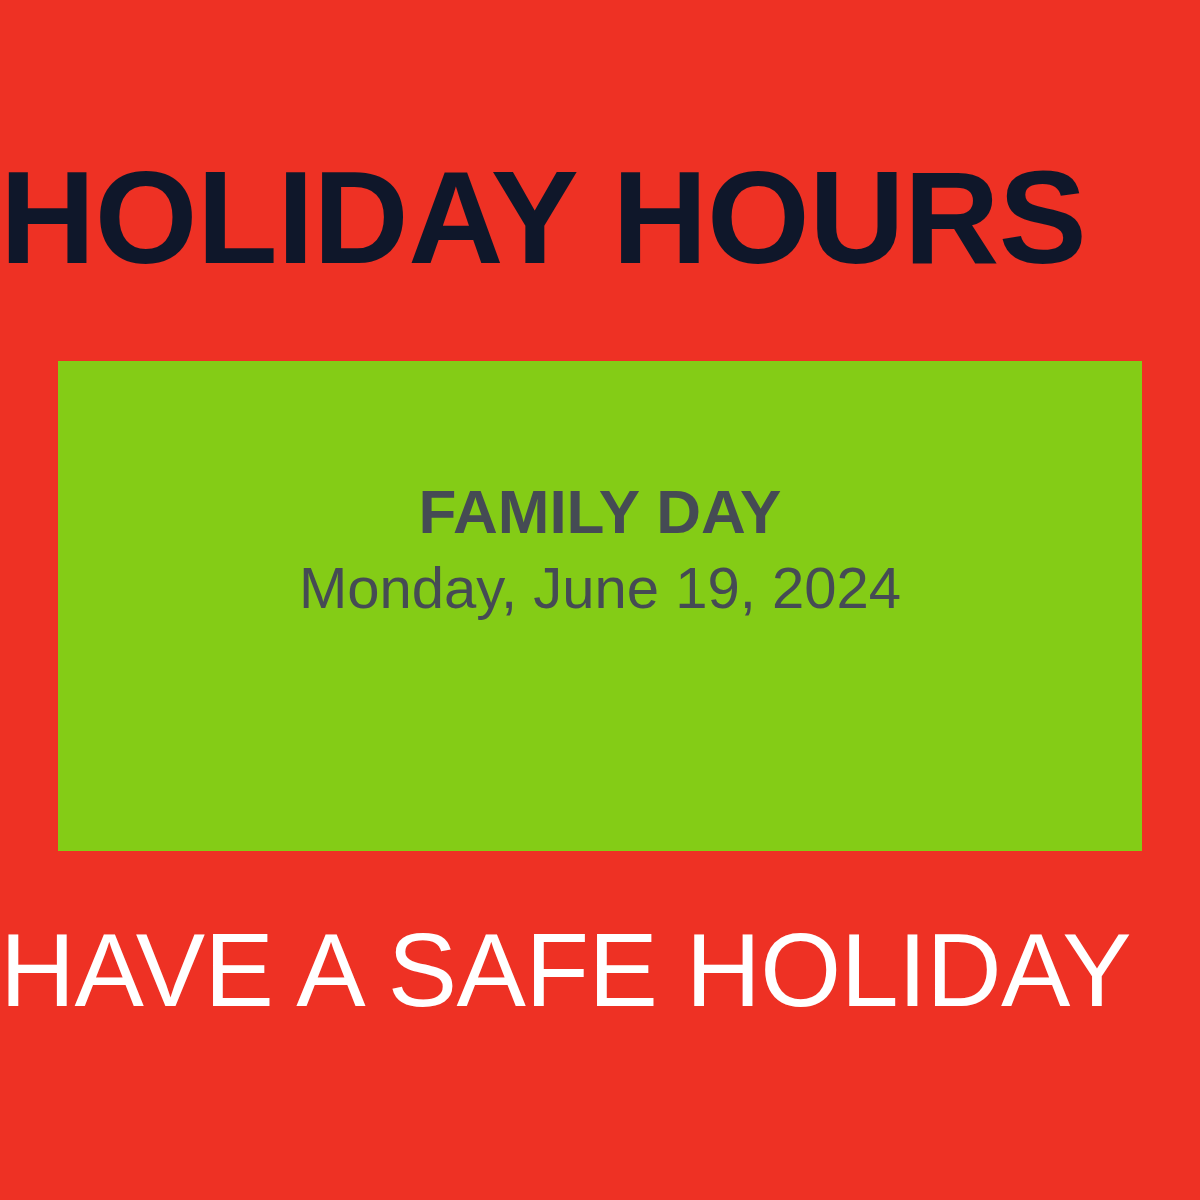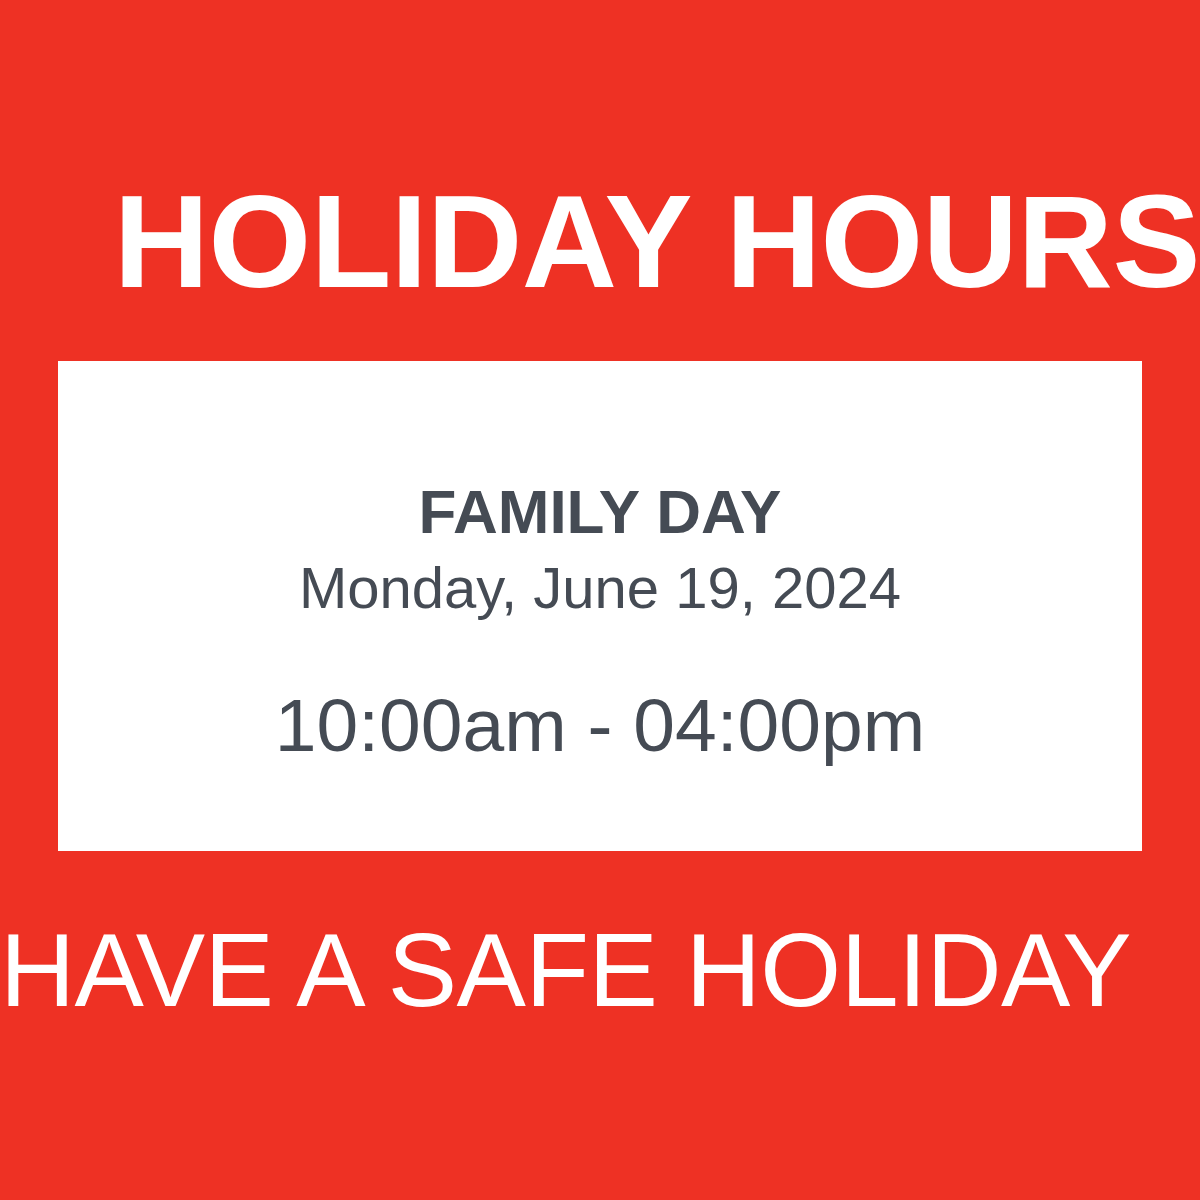--- a/index.html
+++ b/index.html
@@ -31,14 +31,13 @@
     left: 0;
     top: 152px;
     width: 1200px;
-    text-align: right;
-    color: #ffffff;
+    text-align: left;
+    color: #0f172a;
     font-size: 132px;
     font-weight: 700;
     line-height: 1;
     letter-spacing: -0.5px;
     white-space: nowrap;
-    margin-top: 24px;
   }
 
   

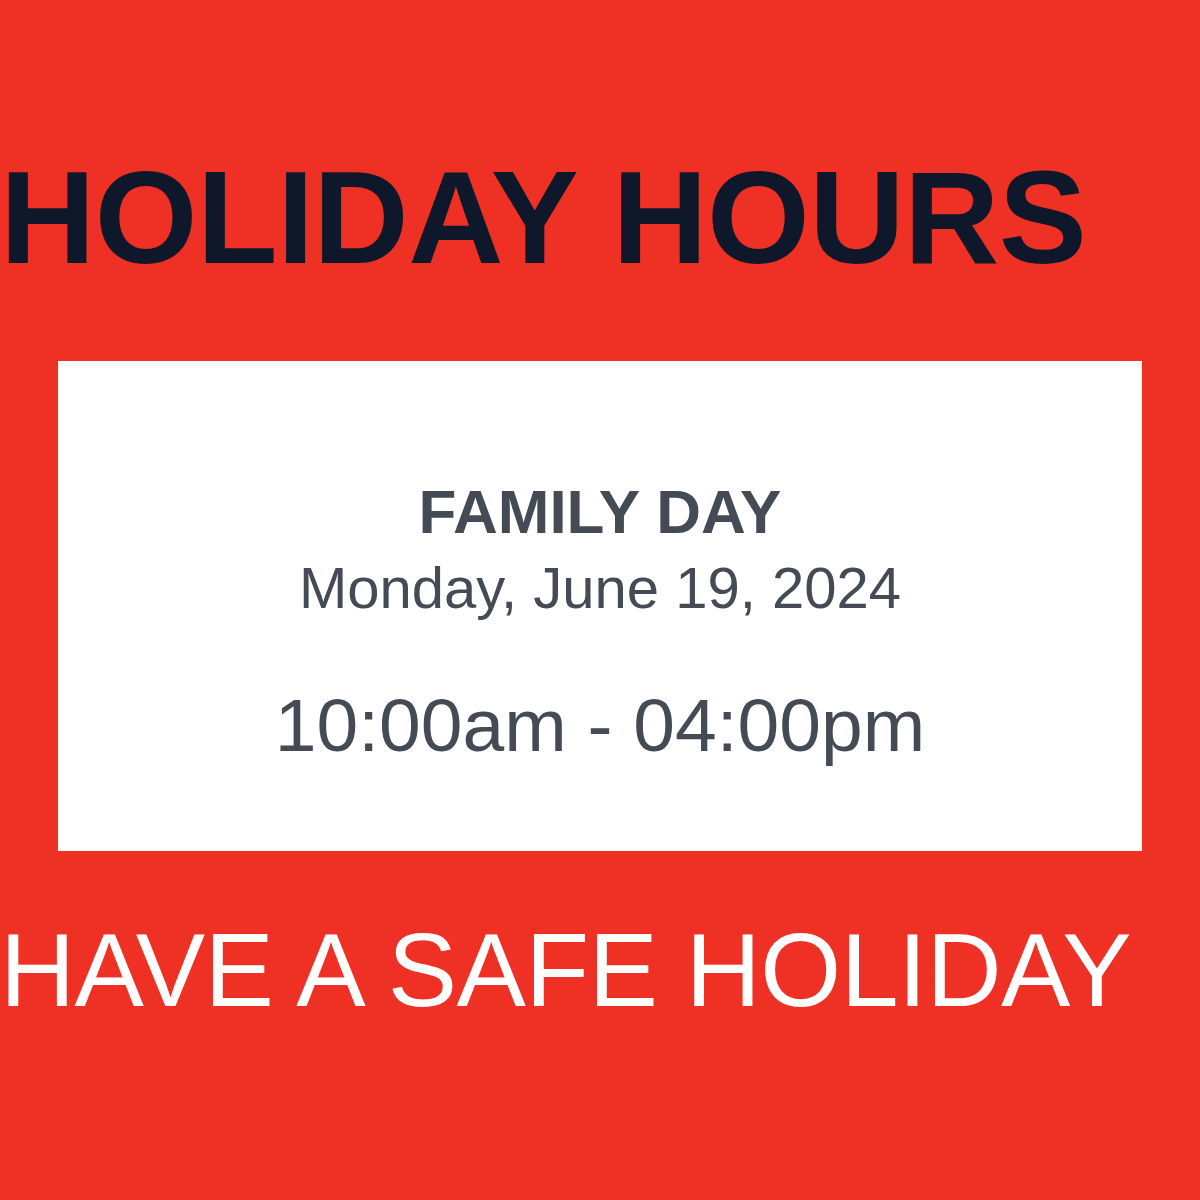--- a/index.html
+++ b/index.html
@@ -47,7 +47,7 @@
     top: 361px;
     width: 1084px;
     height: 490px;
-    background: #ffffff;
+    background: #84cc16;
     border-radius: 0;
     box-sizing: border-box;
   }

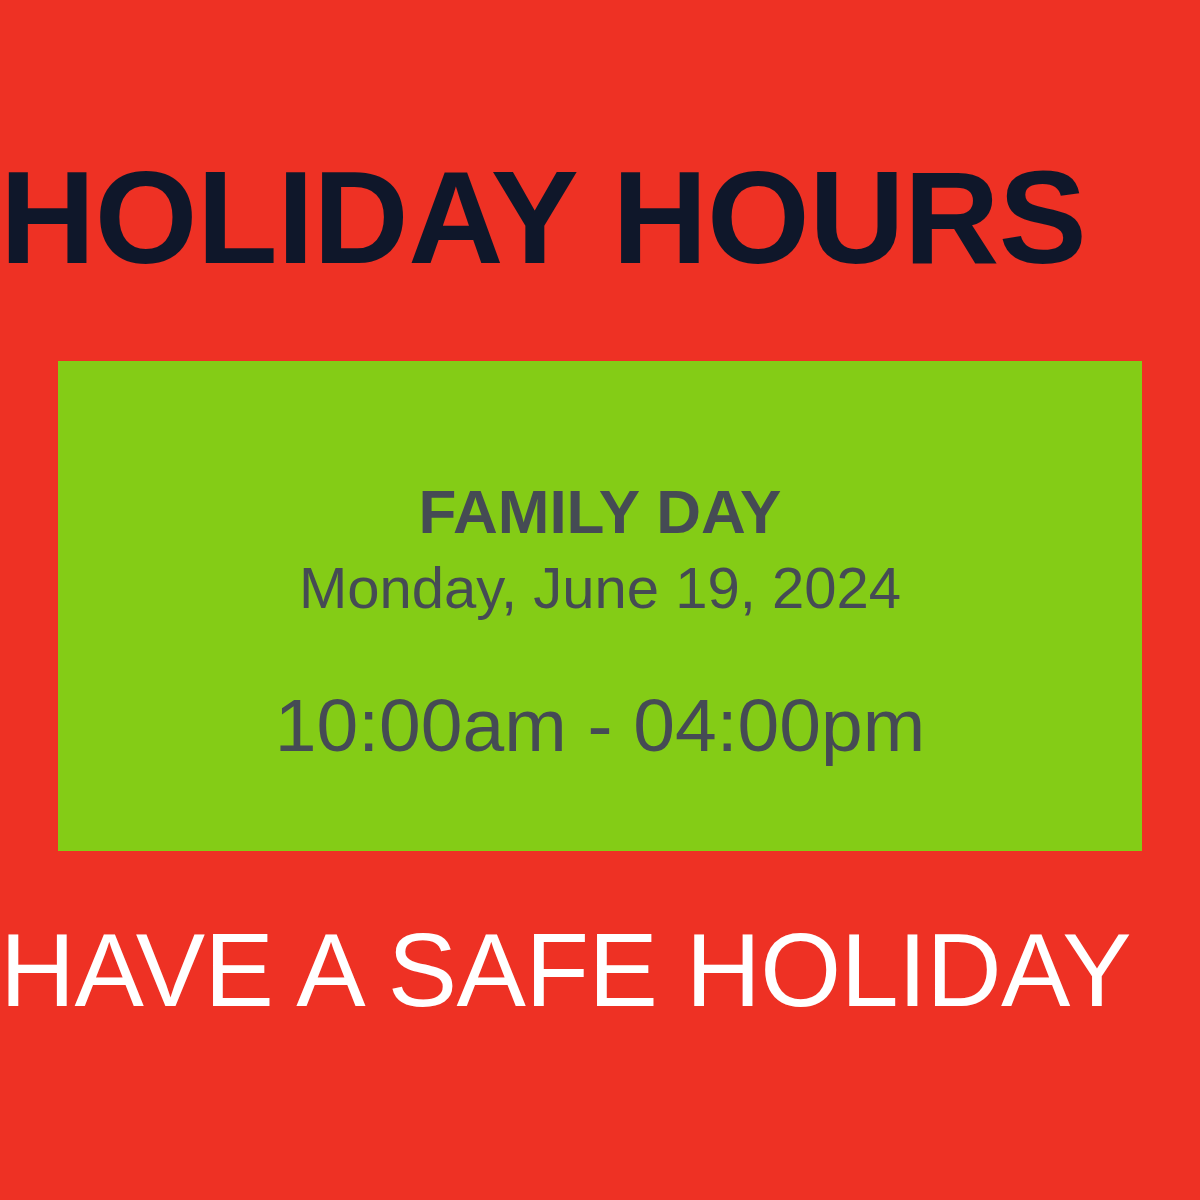--- a/index.html
+++ b/index.html
@@ -116,7 +116,6 @@
     <div class="card-inner">
       <div class="holiday-name">FAMILY DAY</div>
       <div class="holiday-date">Monday, June 19, 2024</div>
-      <div class="holiday-hours">10:00am - 04:00pm</div>
     </div>
   </div>
 

